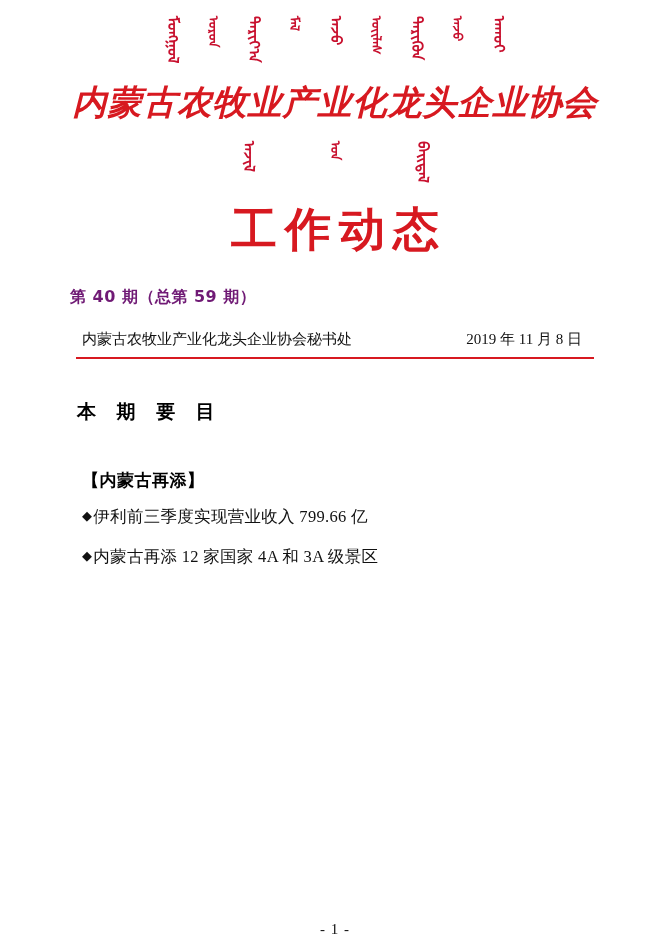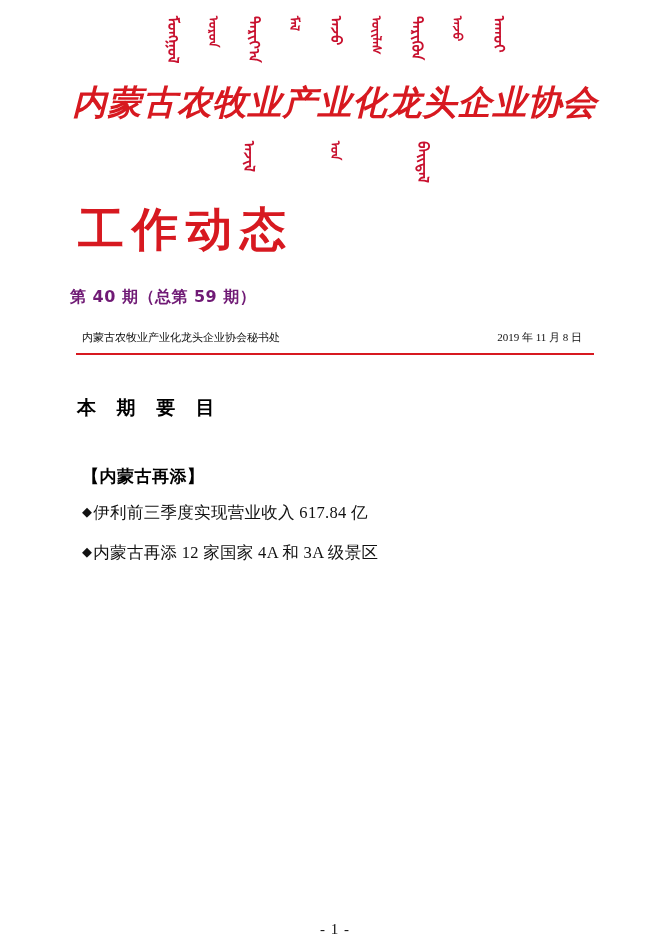--- a/index.html
+++ b/index.html
@@ -70,7 +70,7 @@
 
   
   .doc-title {
-    text-align: left;
+    text-align: center;
     color: #d71920;
     font-family: "DejaVu Sans", "Liberation Sans", sans-serif;
     font-weight: 700;

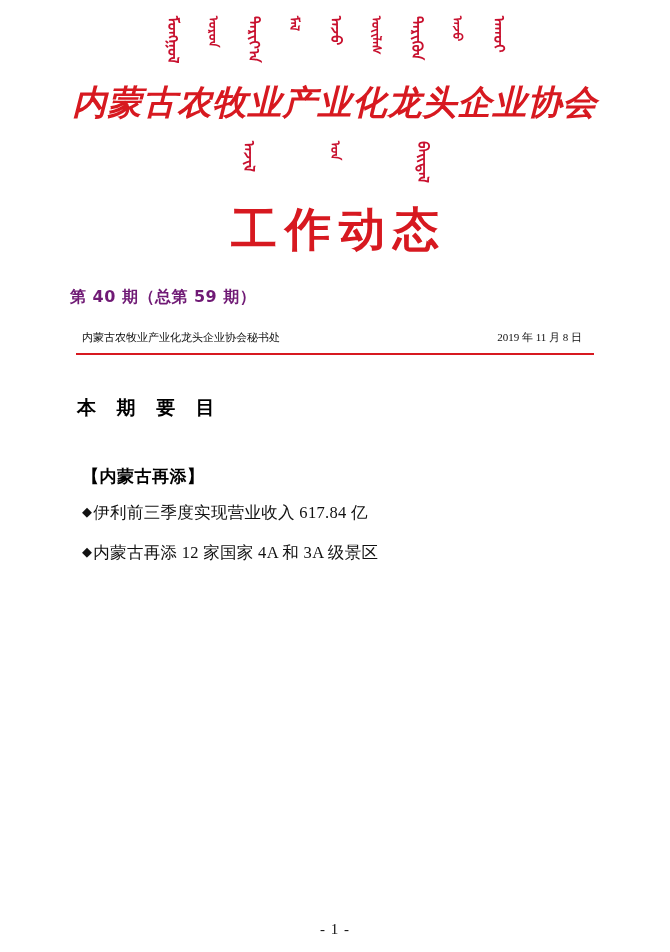--- a/index.html
+++ b/index.html
@@ -98,7 +98,7 @@
     align-items: flex-start;
     margin-top: 22px;
     padding: 0 12px;
-    font-size: 11px;
+    font-size: 15px;
     color: #111;
     font-family: "Liberation Serif", serif;
   }

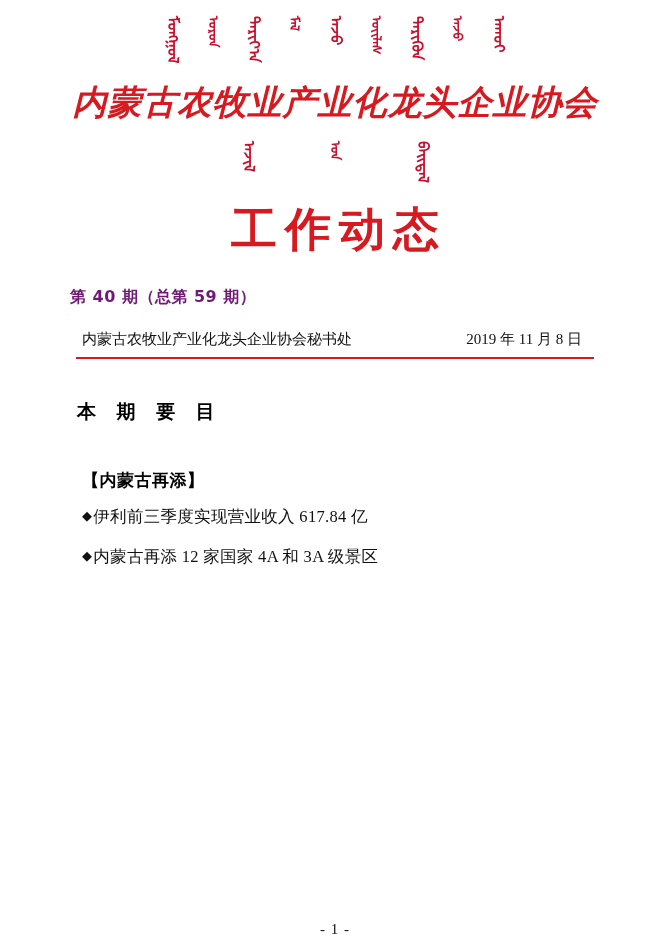--- a/index.html
+++ b/index.html
@@ -205,7 +205,7 @@
   <div class="section association">
     <div class="section-title">【内蒙古再添】</div>
     <div class="entry">
-      <span class="bullet">◆</span><span>伊利前三季度实现营业收入 617.84 亿</span>
+      <span class="bullet">◆</span><span>伊利前三季度实现营业收入 799.66 亿</span>
     </div>
     <div class="entry">
       <span class="bullet">◆</span><span>内蒙古再添 12 家国家 4A 和 3A 级景区</span>

